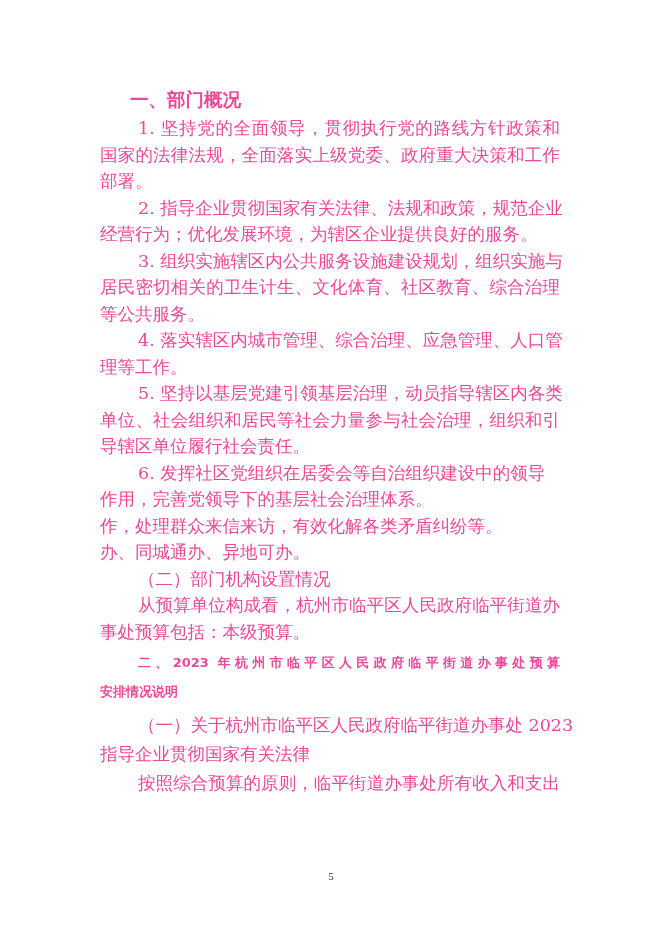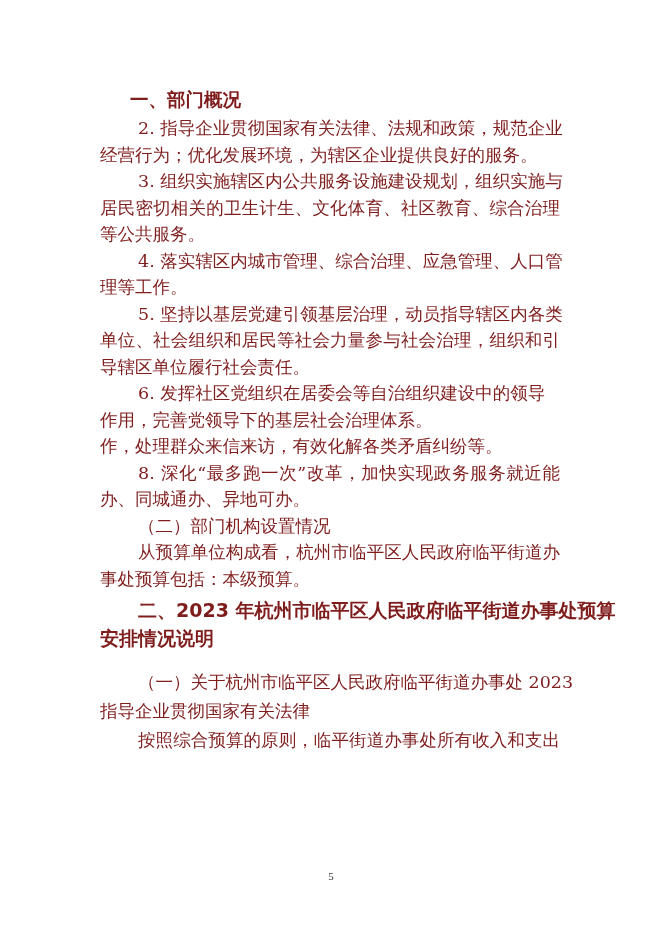--- a/index.html
+++ b/index.html
@@ -7,7 +7,7 @@
   .page {
     position: absolute; left: 100px; top: 85px; width: 460px;
     font-family: "DejaVu Serif", "Liberation Serif", serif;
-    color: #7f1d1d; font-size: 17.5px;
+    color: #ec4899; font-size: 17.5px;
   }
   .line { height: 26.5px; line-height: 26.5px; white-space: nowrap; overflow: visible; }
   .ind1 { padding-left: 38px; }

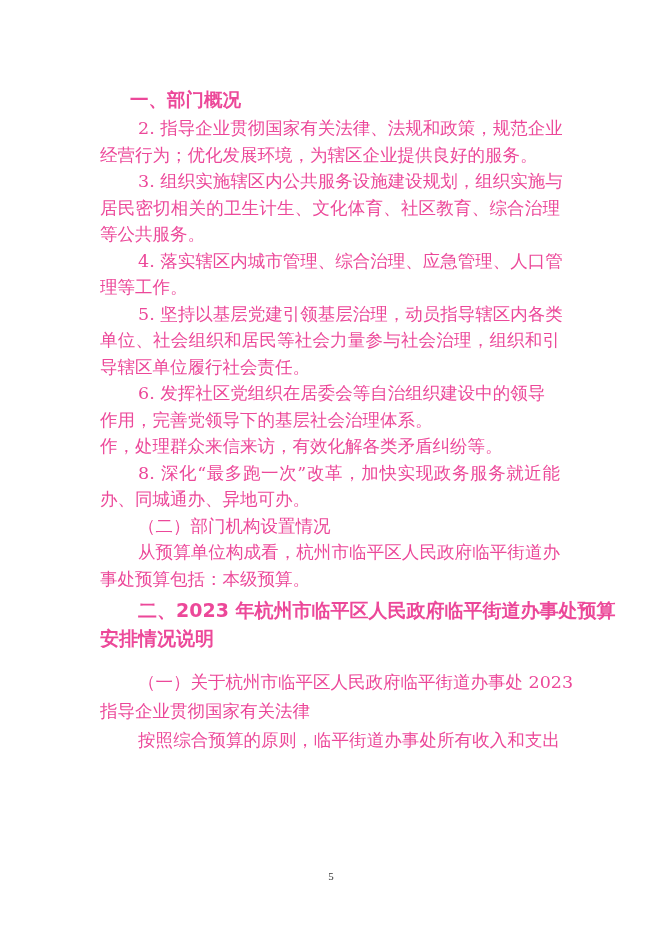--- a/index.html
+++ b/index.html
@@ -27,6 +27,11 @@
 <div class="page">
   <div class="line h1 h2">一、部门概况</div>
 
+  <div>
+    <div class="line ind1 just">1. 坚持党的全面领导，贯彻执行党的路线方针政策和</div>
+    <div class="line just">国家的法律法规，全面落实上级党委、政府重大决策和工作</div>
+    <div class="line">部署。</div>
+  </div>
   <div>
     <div class="line ind1 just">2. 指导企业贯彻国家有关法律、法规和政策，规范企业</div>
     <div class="line">经营行为；优化发展环境，为辖区企业提供良好的服务。</div>

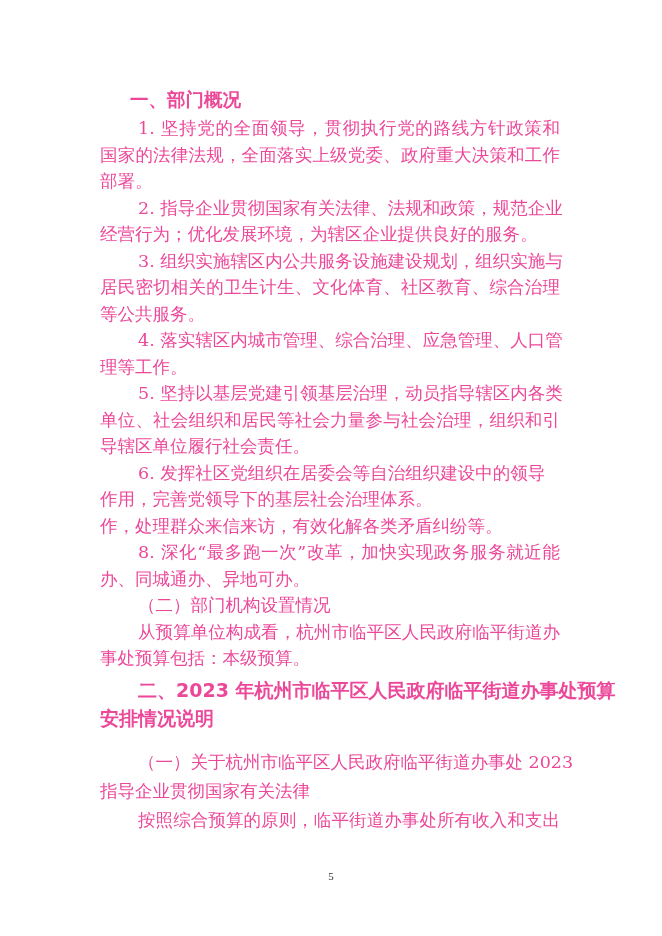--- a/index.html
+++ b/index.html
@@ -58,7 +58,6 @@
     <div class="line">作，处理群众来信来访，有效化解各类矛盾纠纷等。</div>
   </div>
   <div>
-    <div class="line ind1 just">8. 深化“最多跑一次”改革，加快实现政务服务就近能</div>
     <div class="line">办、同城通办、异地可办。</div>
   </div>
 

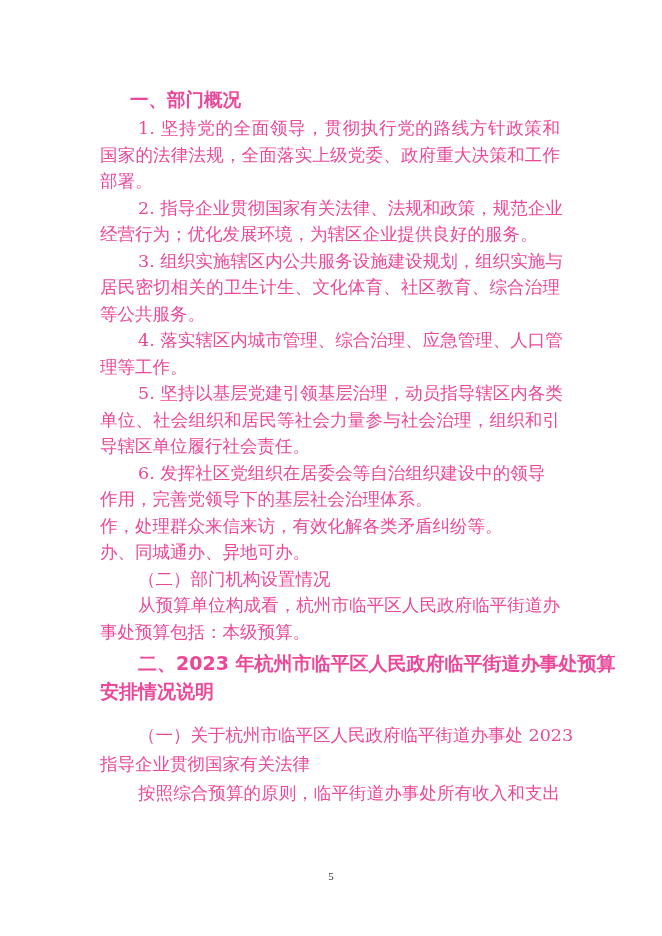--- a/index.html
+++ b/index.html
@@ -14,7 +14,7 @@
   .h1 { font-family: "DejaVu Sans", "Liberation Sans", sans-serif; font-weight: bold; font-size: 18.5px; height: 30px; line-height: 30px; }
   .h2 { padding-left: 30px; }
   .h2b { padding-left: 38px; }
-  .bold { font-family: "DejaVu Sans", "Liberation Sans", sans-serif; font-weight: bold; font-size: 19px; }
+  .bold { font-family: "DejaVu Sans", "Liberation Sans", sans-serif; font-weight: bold; font-size: 13px; }
   .just { text-align: justify; text-align-last: justify; }
   .page-number {
     position: absolute; top: 870px; left: 0; width: 662px; text-align: center;

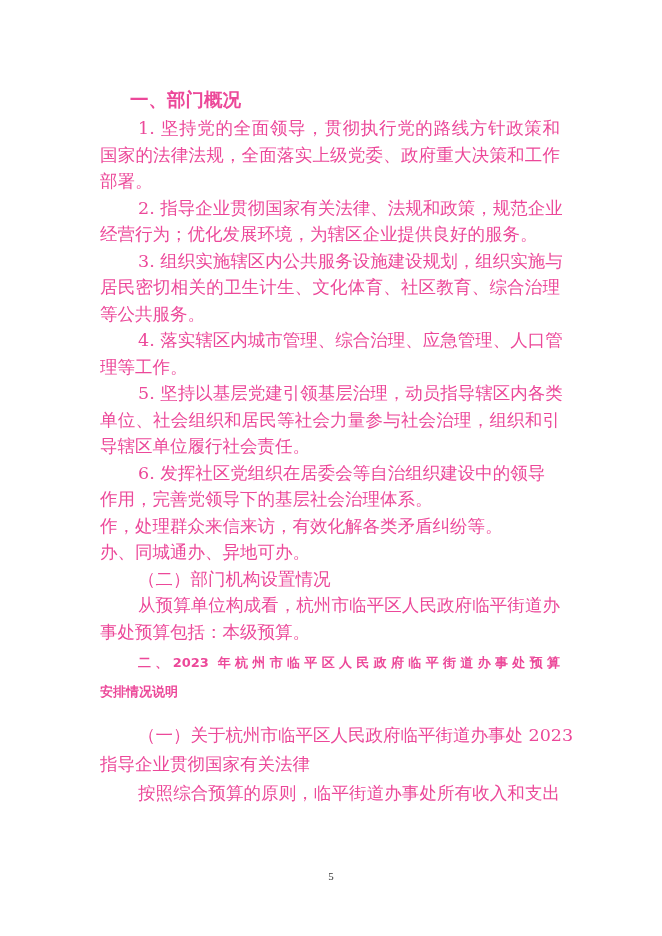--- a/index.html
+++ b/index.html
@@ -72,7 +72,7 @@
     <div class="line bold" style="height:30px;line-height:30px;font-family:Liberation Mono, monospace;">安排情况说明</div>
   </div>
 
-  <div style="margin-top:13px;">
+  <div style="margin-top:3px;">
     <div class="line ind1 just" style="height:29px;line-height:29px;">（一）关于杭州市临平区人民政府临平街道办事处 2023</div>
     <div class="line" style="height:29px;line-height:29px;">指导企业贯彻国家有关法律</div>
   </div>

